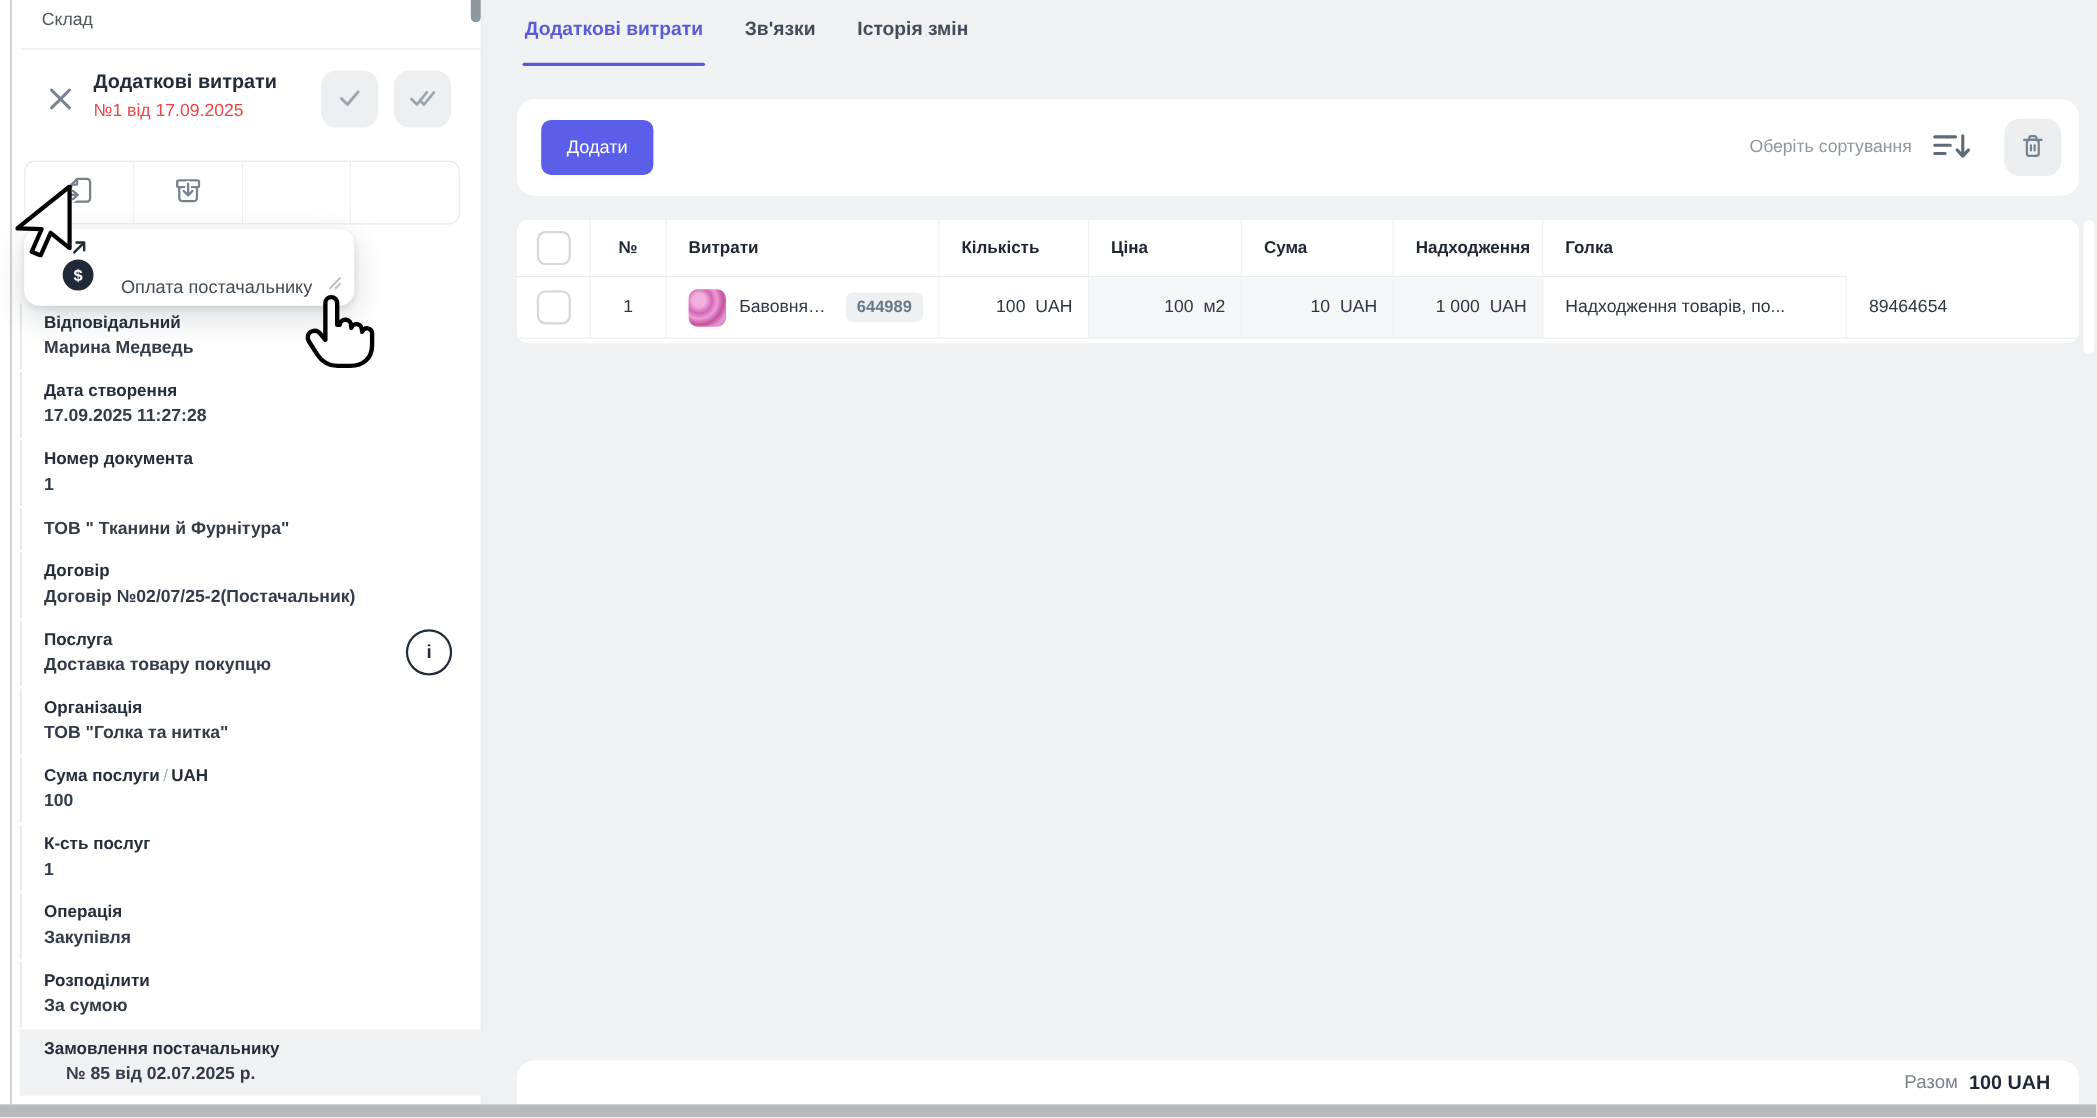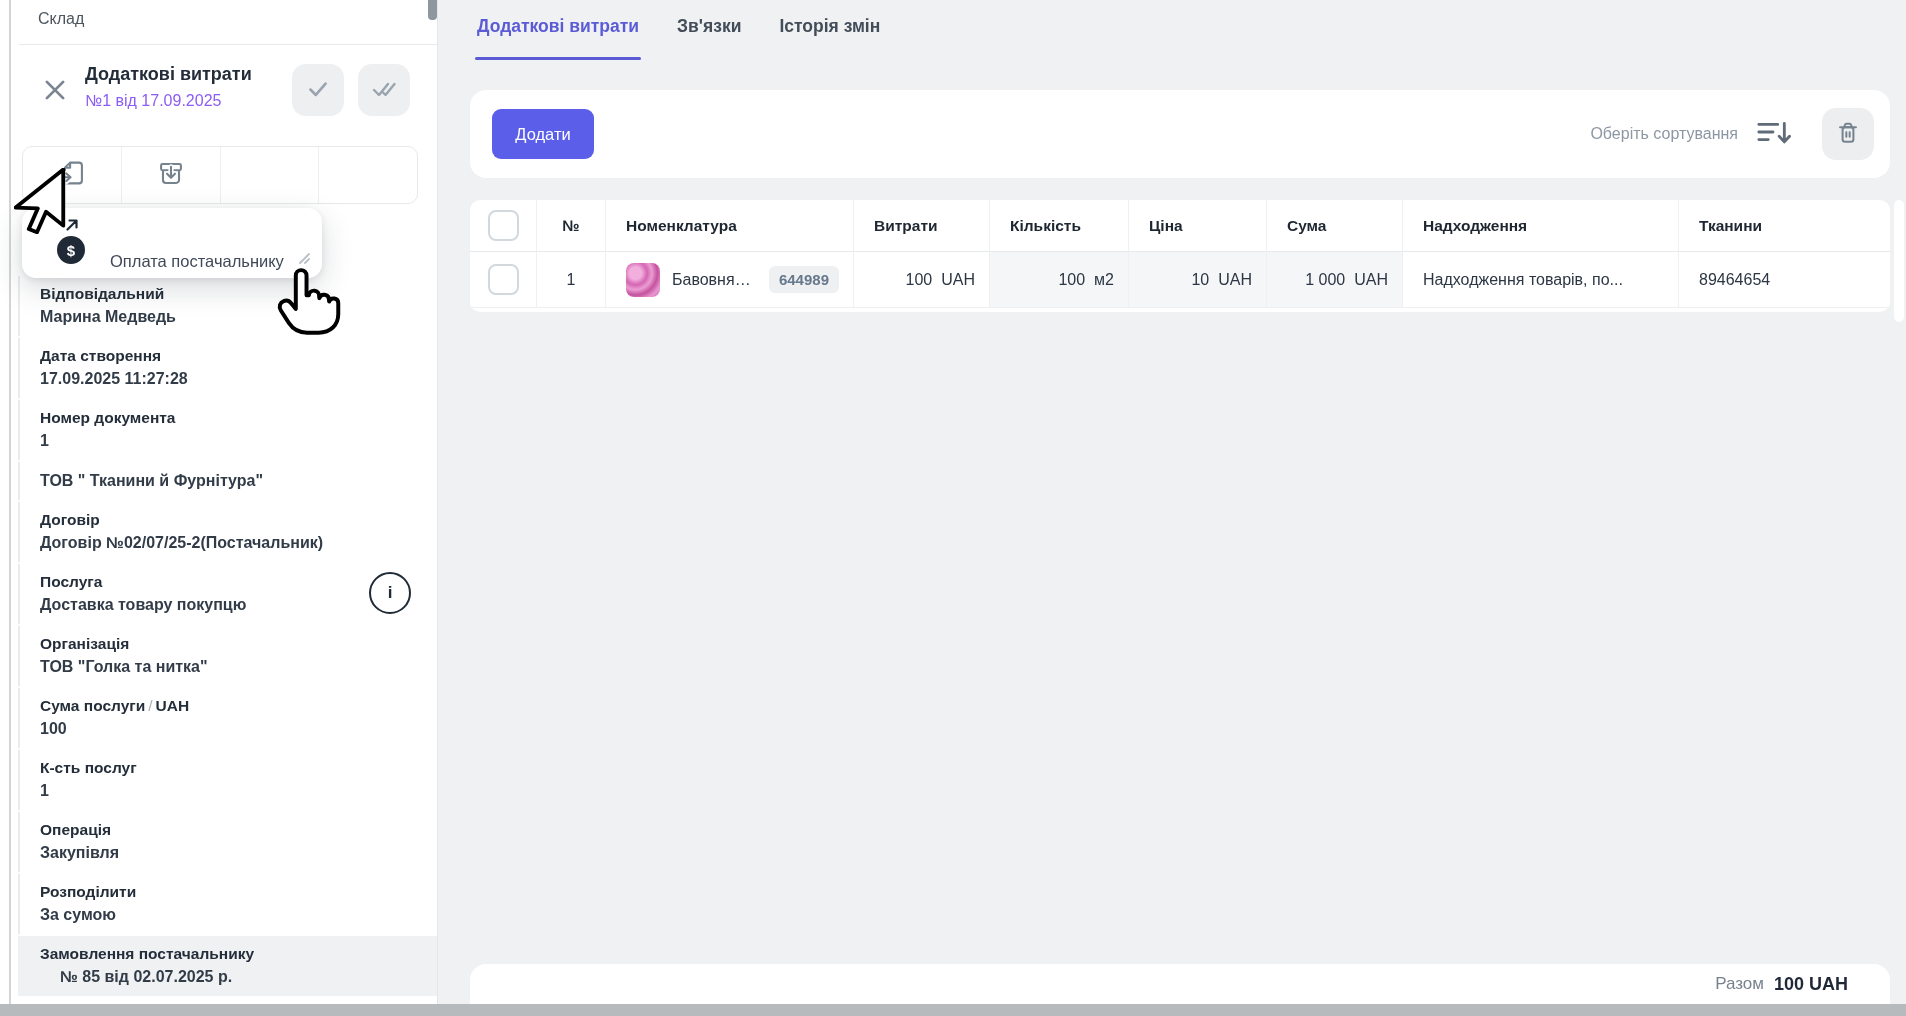--- a/index.html
+++ b/index.html
@@ -18,7 +18,7 @@
   .btn-close{position:absolute;left:27px;top:74px;width:34px;height:34px;background:none;border:none;
              display:flex;align-items:center;justify-content:center;cursor:pointer;padding:0;}
   .doc-title{position:absolute;left:74px;top:64px;font-size:18px;font-weight:700;color:#232d39;}
-  .doc-subtitle{position:absolute;left:74px;top:92px;font-size:16px;color:#8b5cf6;}
+  .doc-subtitle{position:absolute;left:74px;top:92px;font-size:16px;color:#ef4444;}
   .btn-check{position:absolute;top:64px;width:52px;height:52px;background:#edeff1;border:none;
              border-radius:14px;display:flex;align-items:center;justify-content:center;cursor:pointer;}
   .btn-check.one{left:281px;} .btn-check.two{left:347px;}

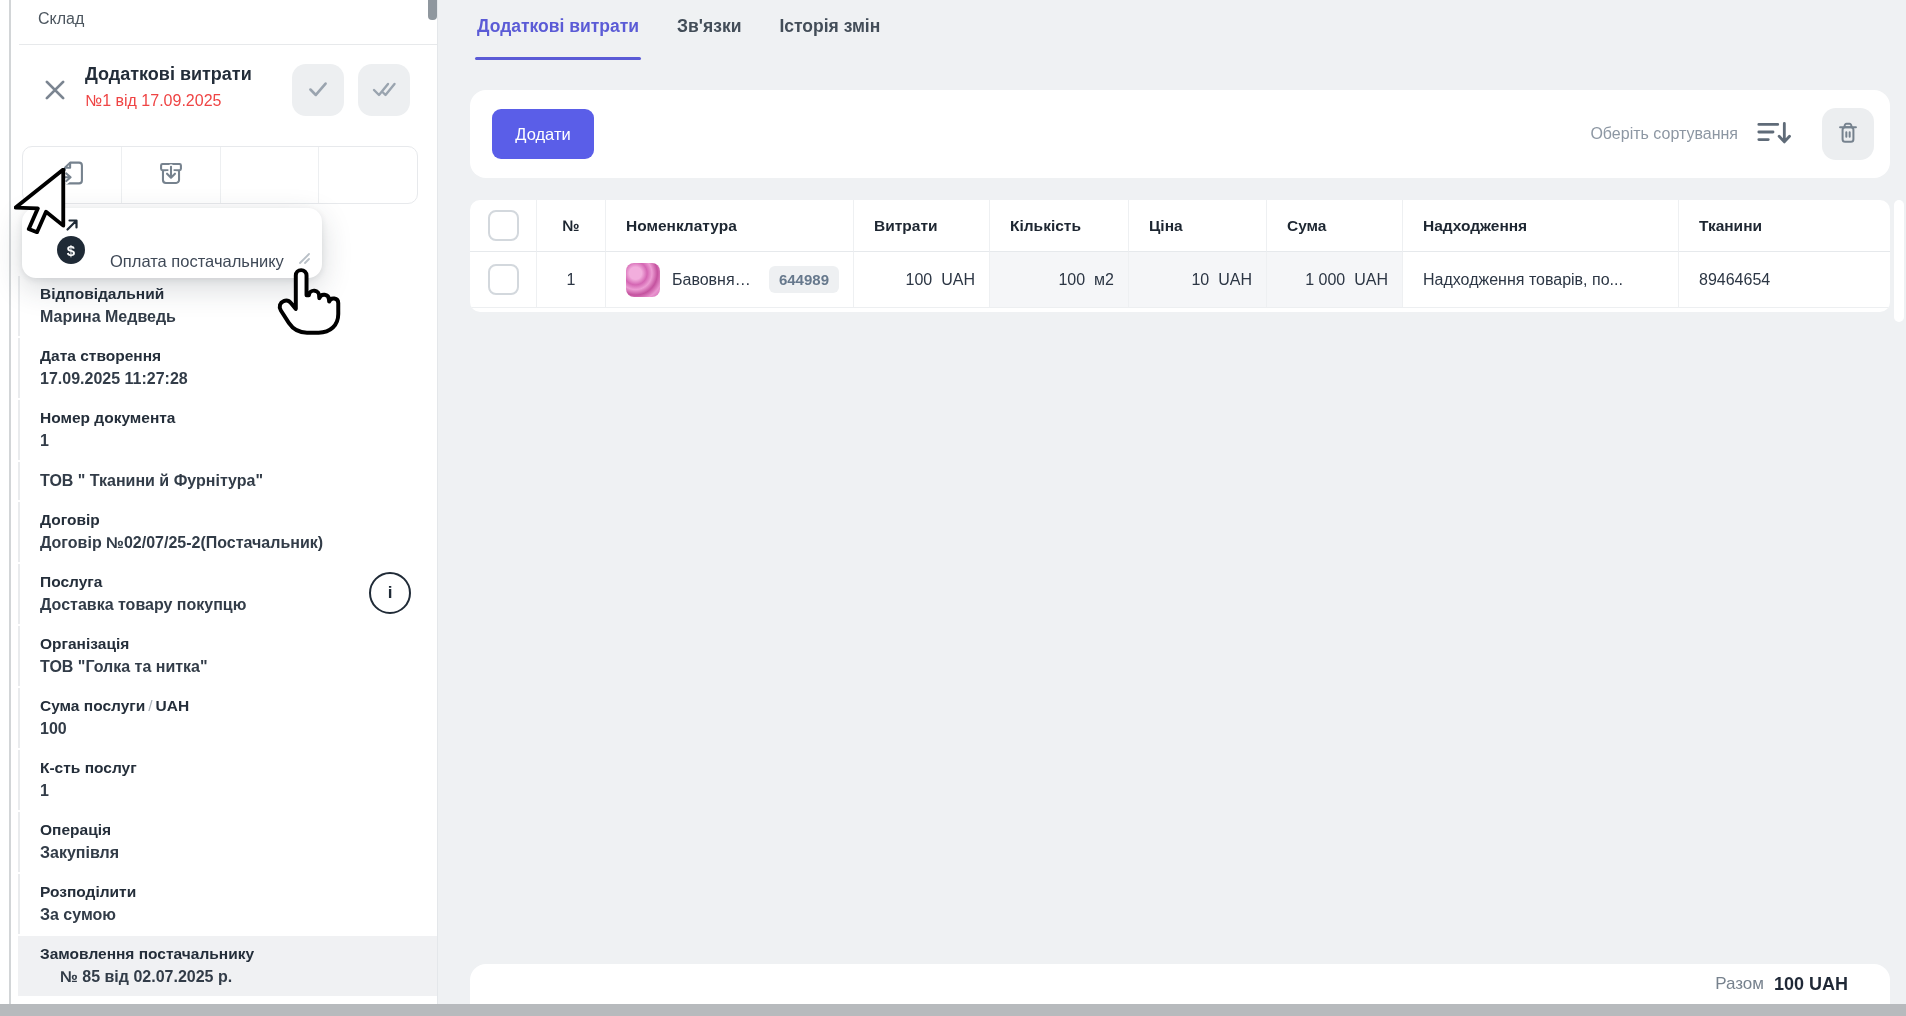--- a/index.html
+++ b/index.html
@@ -282,7 +282,6 @@
             <span class="checkbox"></span>
           </div>
         <div class="cell center">№</div>
-        <div class="cell">Номенклатура</div>
         <div class="cell">Витрати</div>
         <div class="cell">Кількість</div>
         <div class="cell">Ціна</div>

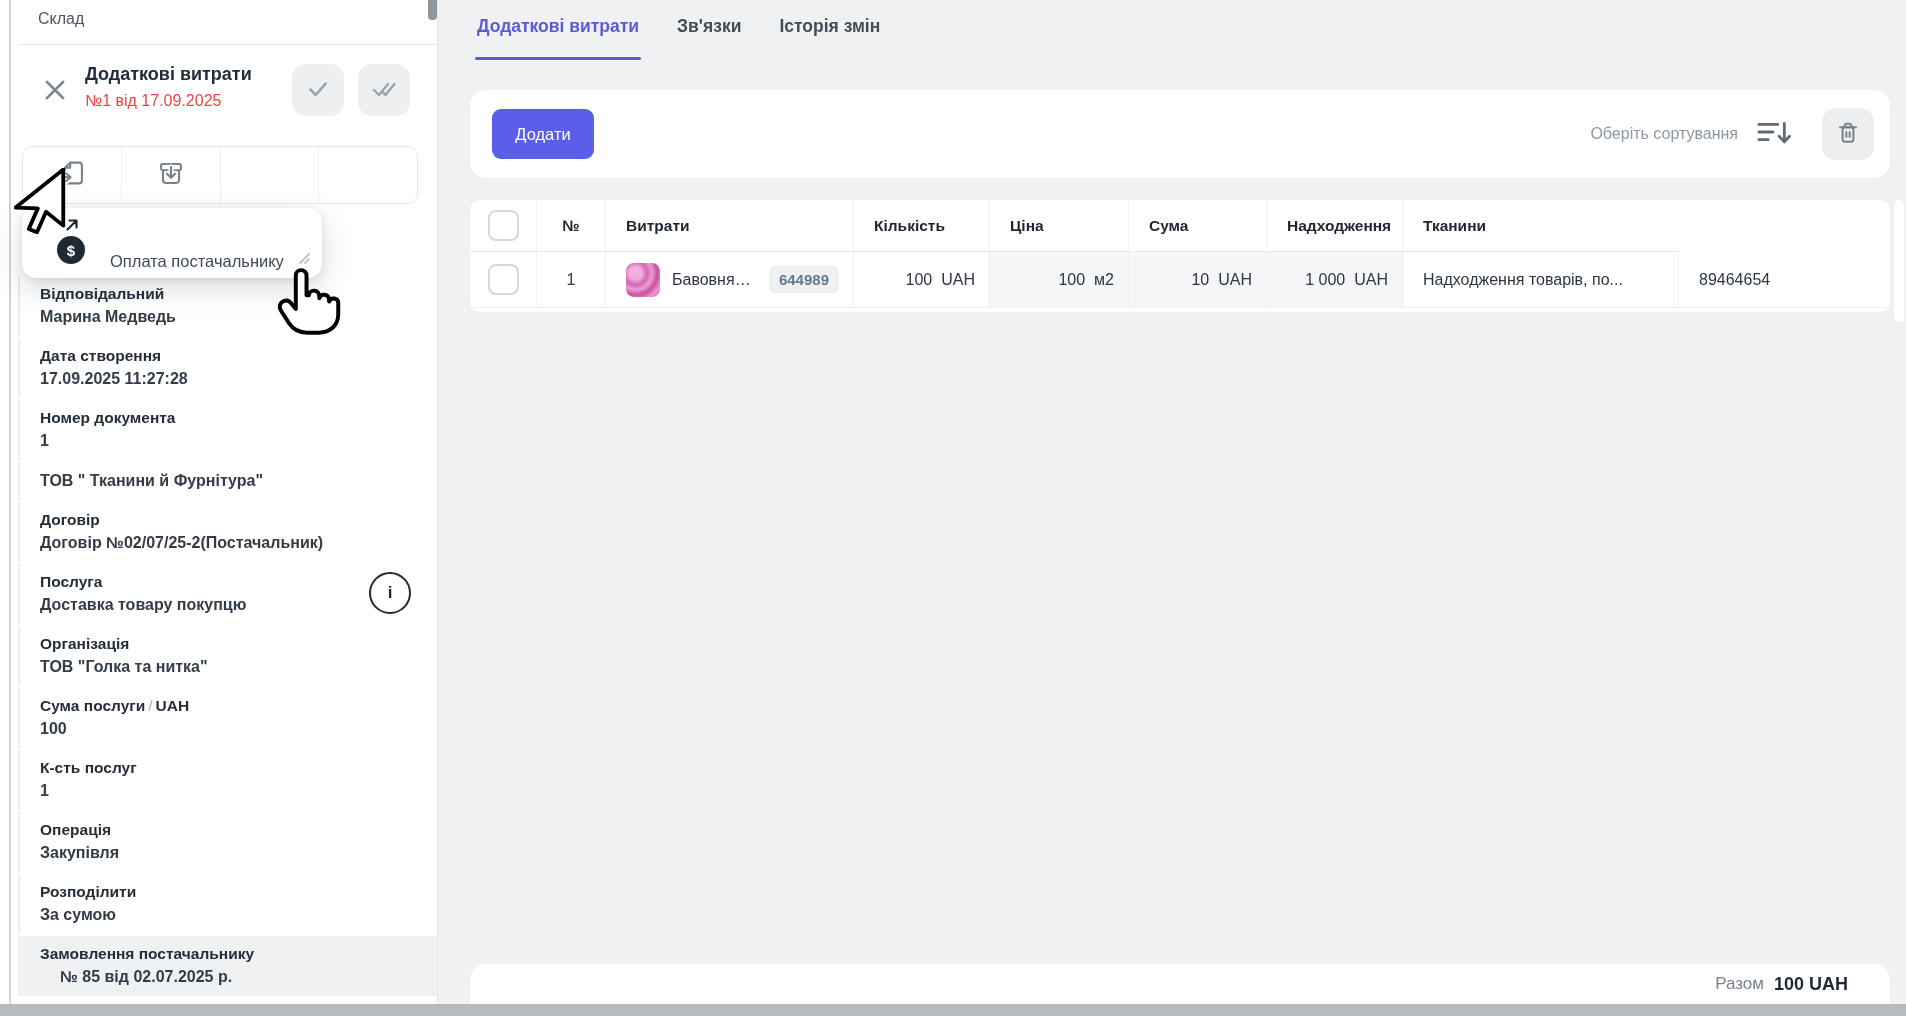--- a/index.html
+++ b/index.html
@@ -287,7 +287,7 @@
         <div class="cell">Ціна</div>
         <div class="cell">Сума</div>
         <div class="cell">Надходження</div>
-        <div class="cell">Тканини</div>
+        <div class="cell">Голка</div>
       </div>
       <div class="trow tbody">
         <div class="cell center">

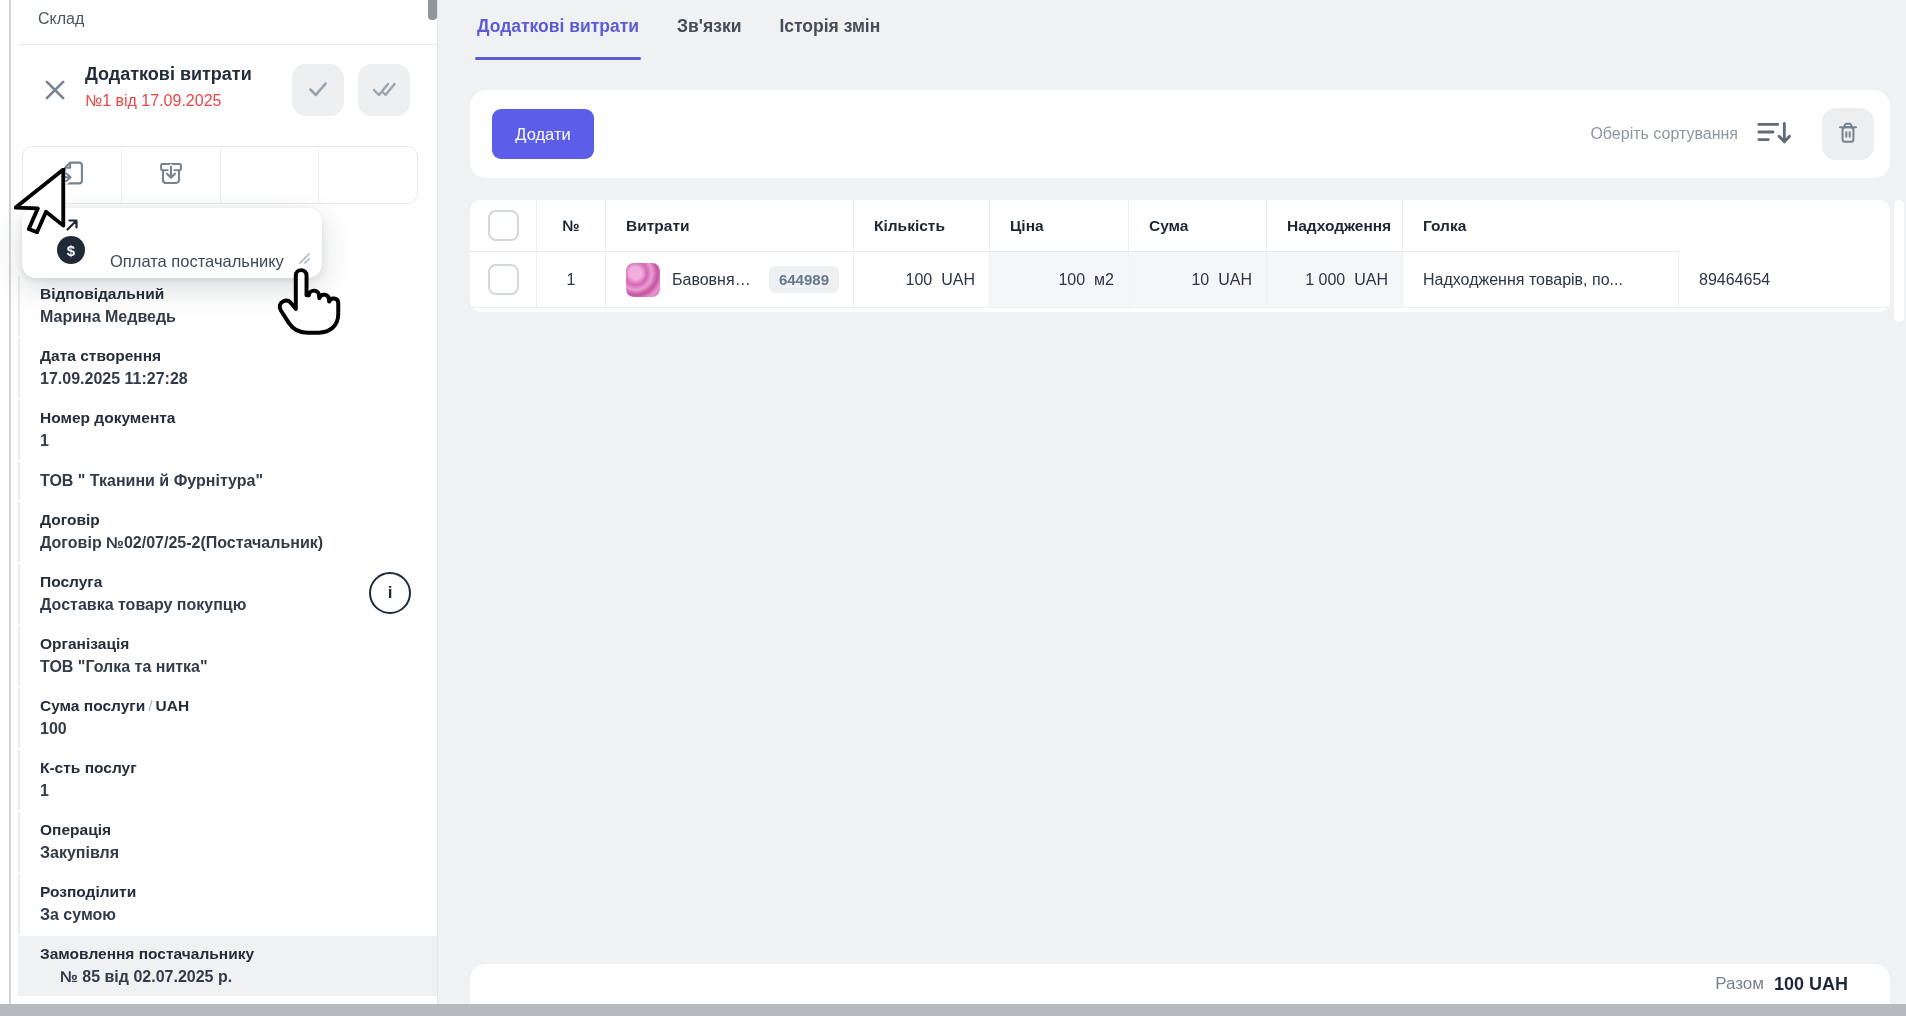--- a/index.html
+++ b/index.html
@@ -95,7 +95,7 @@
 
   .card-footer{position:absolute;left:32px;top:964px;width:1420px;height:40px;background:#fff;
                border-radius:16px 16px 0 0;display:flex;align-items:center;justify-content:flex-end;
-               padding-right:42px;box-sizing:border-box;}
+               padding-right:26px;box-sizing:border-box;}
   .total-label{color:#77828e;font-size:17px;margin-right:10px;}
   .total-value{font-weight:700;font-size:18px;color:#1f2836;}
 </style>

